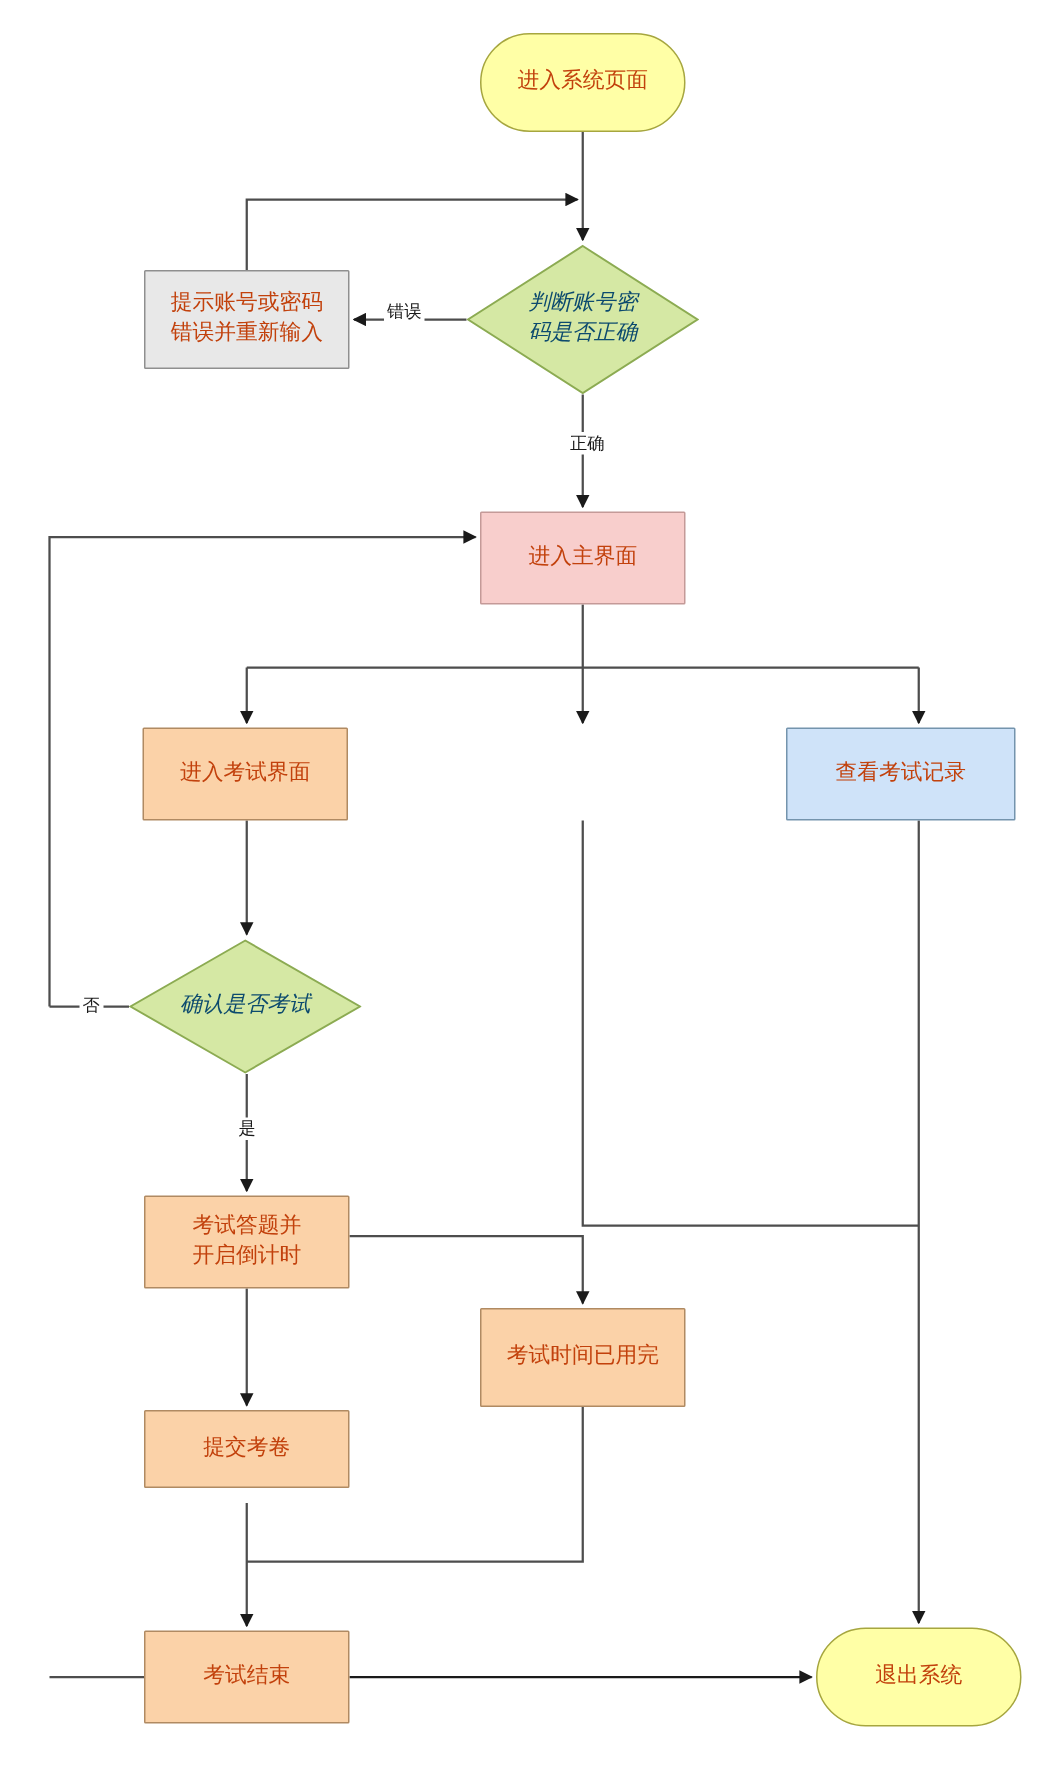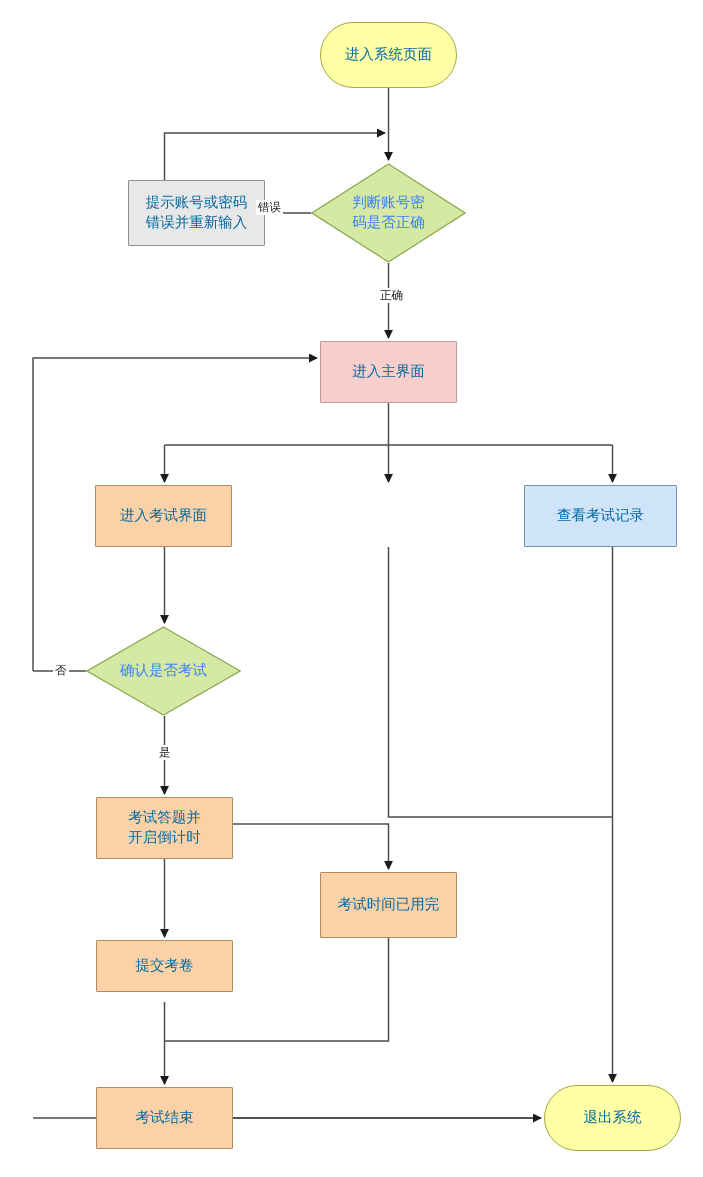--- a/index.html
+++ b/index.html
@@ -33,7 +33,7 @@
     text-align: center;
     font-size: 14.5px;
     line-height: 1.35;
-    color: #0369a1;
+    color: #c2410c;
     white-space: pre-line;
     z-index: 2;
   }

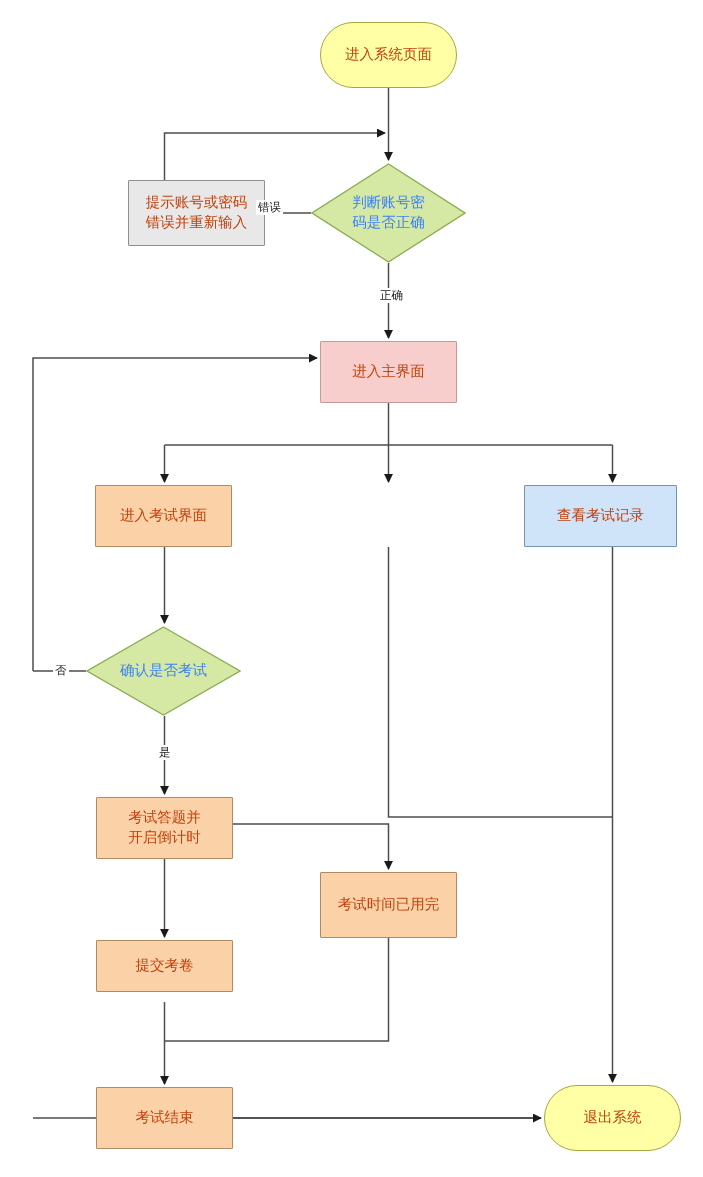--- a/index.html
+++ b/index.html
@@ -141,7 +141,7 @@
 码是否正确</div>
   </div>
 
-  <div class="node rect" style="left:96px; top:180px; width:137px; height:66px; background:#e8e8e8; border-color:#8f8f8f;margin-left:32px;">提示账号或密码
+  <div class="node rect" style="left:96px; top:180px; width:137px; height:66px; background:#e8e8e8; border-color:#8f8f8f;">提示账号或密码
 错误并重新输入</div>
 
   <div class="node rect" style="left:95px; top:485px; width:137px; height:62px; background:#fbd2a8; border-color:#b08a62;">进入考试界面</div>

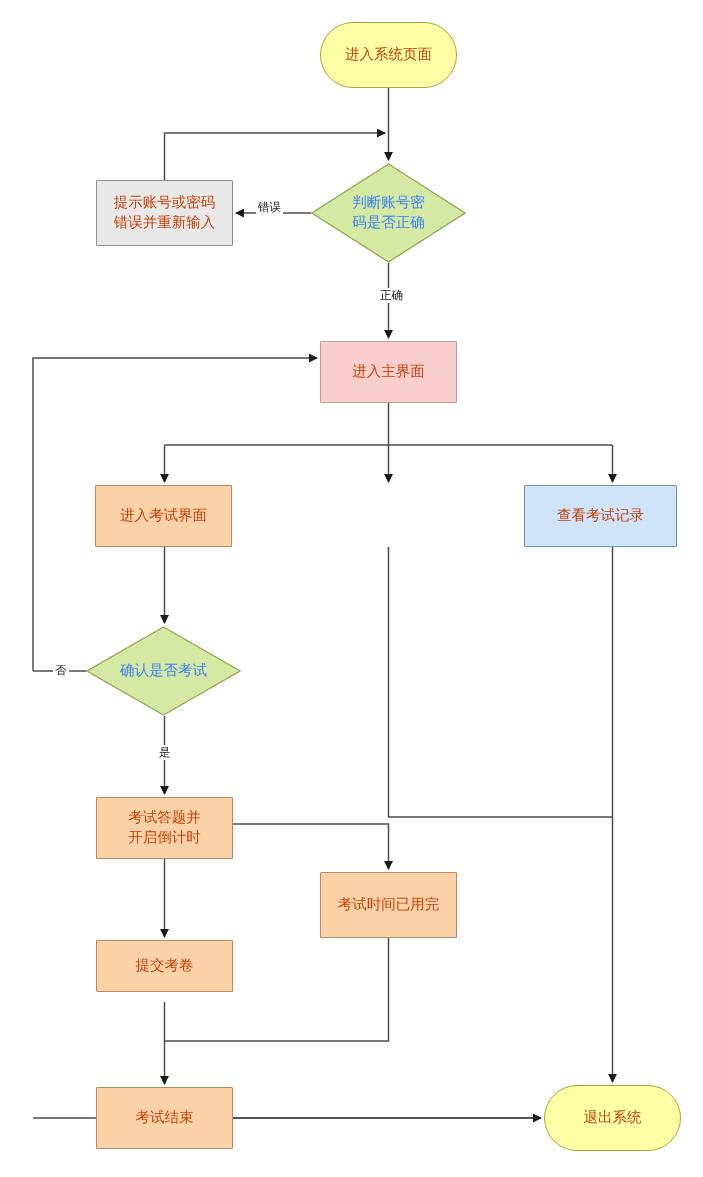--- a/index.html
+++ b/index.html
@@ -66,8 +66,9 @@
     text-align: center;
     font-size: 14.5px;
     line-height: 1.35;
-    color: #3b82f6;
+    color: #0c4a6e;
     white-space: pre-line;
+    font-style: italic;
   }
   .edge-label {
     position: absolute;

